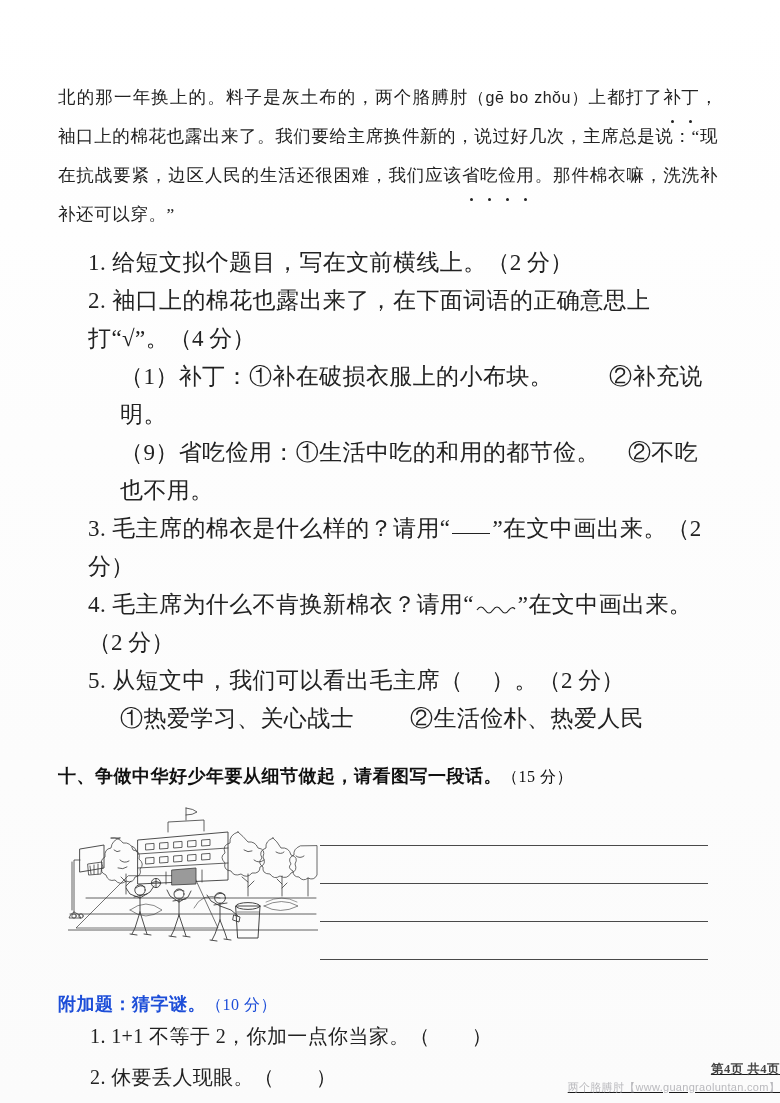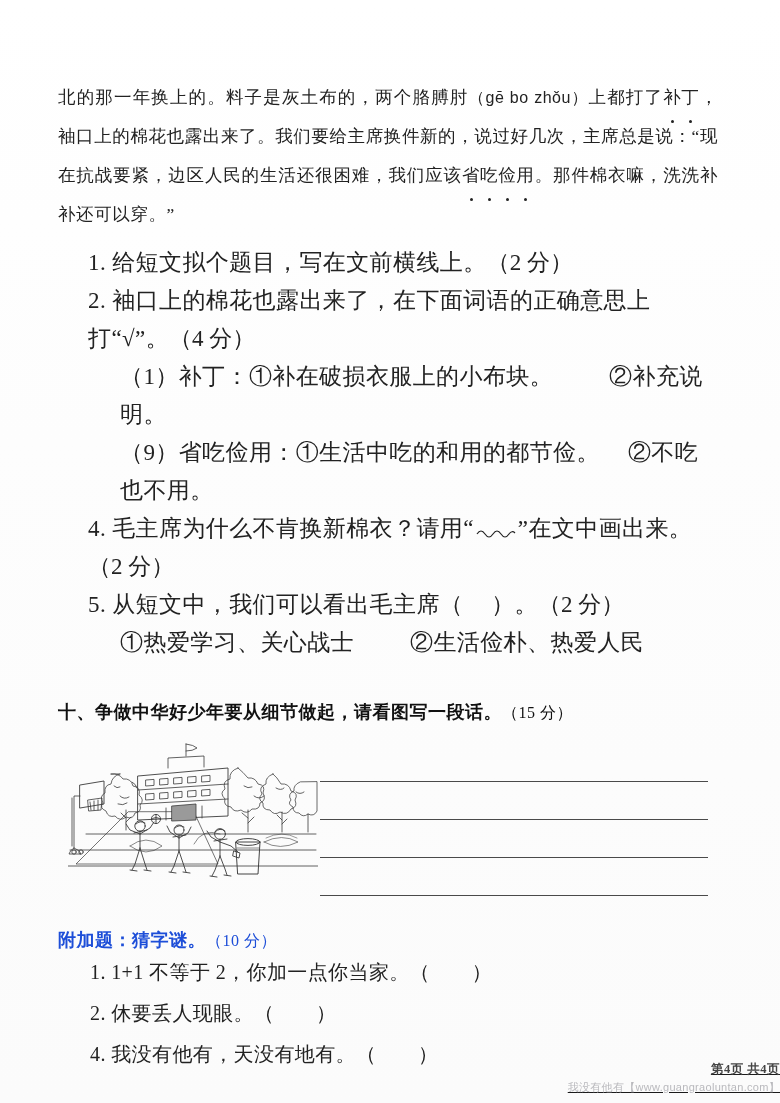--- a/index.html
+++ b/index.html
@@ -206,6 +206,10 @@
       <span>（9）省吃俭用：</span><span>①生活中吃的和用的都节俭。</span><span class="spacer-md"></span><span>②不吃也不用。</span>
     </p>
 
+    <p class="q">
+      <span>3.</span>
+      <span>毛主席的棉衣是什么样的？请用“</span><span class="gap-line"></span><span>”在文中画出来。</span><span class="pts">（2 分）</span>
+    </p>
 
     <p class="q">
       <span>4.</span>

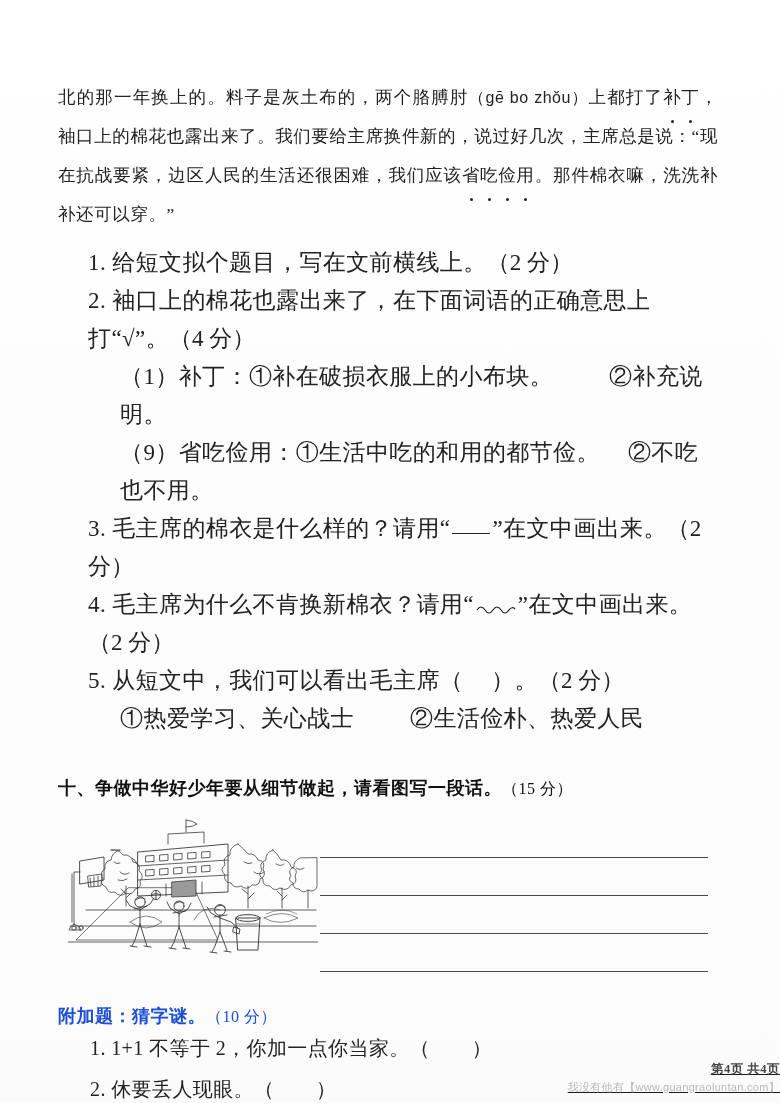--- a/index.html
+++ b/index.html
@@ -99,7 +99,7 @@
     font-size: 18px;
     font-weight: bold;
     letter-spacing: 0.5px;
-    margin: 38px 0 0 0;
+    margin: 26px 0 0 0;
     color: #111;
   }
   .section-head .pts {

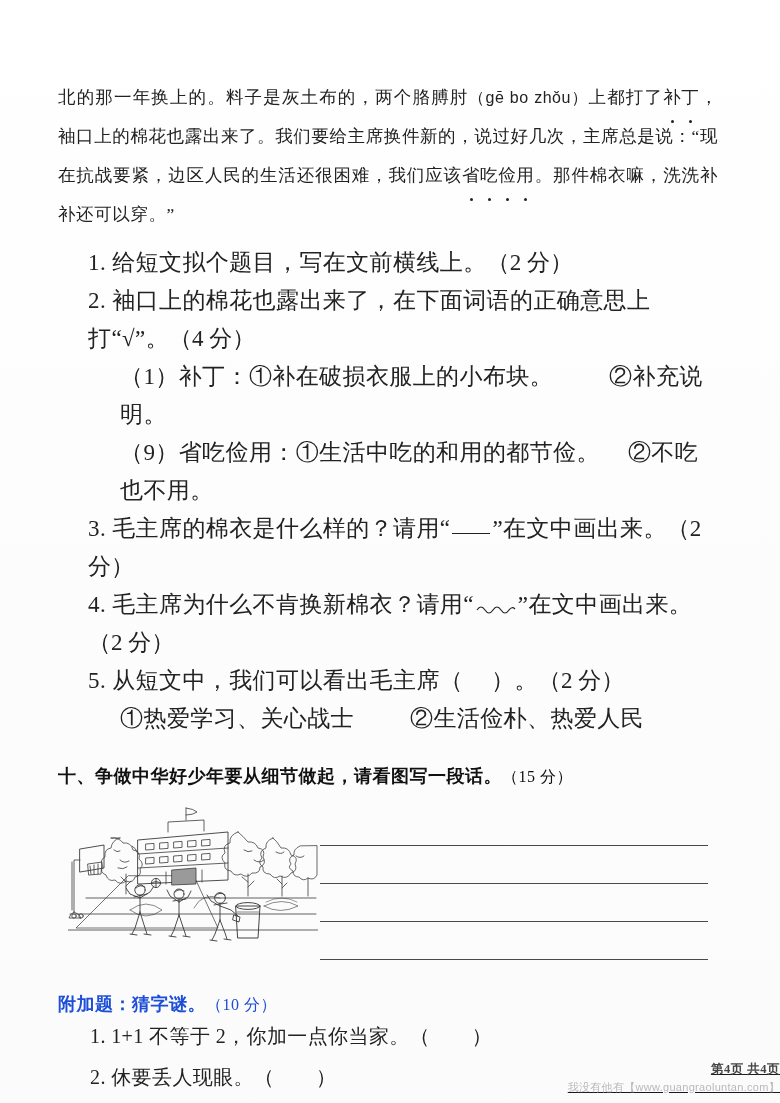--- a/index.html
+++ b/index.html
@@ -351,7 +351,7 @@
 
   <div class="footer">
     <div class="page-num">第4页  共4页</div>
-    <div class="watermark">我没有他有【www.guangraoluntan.com】</div>
+    <div class="watermark">两个胳膊肘【www.guangraoluntan.com】</div>
   </div>
 </div>
 

